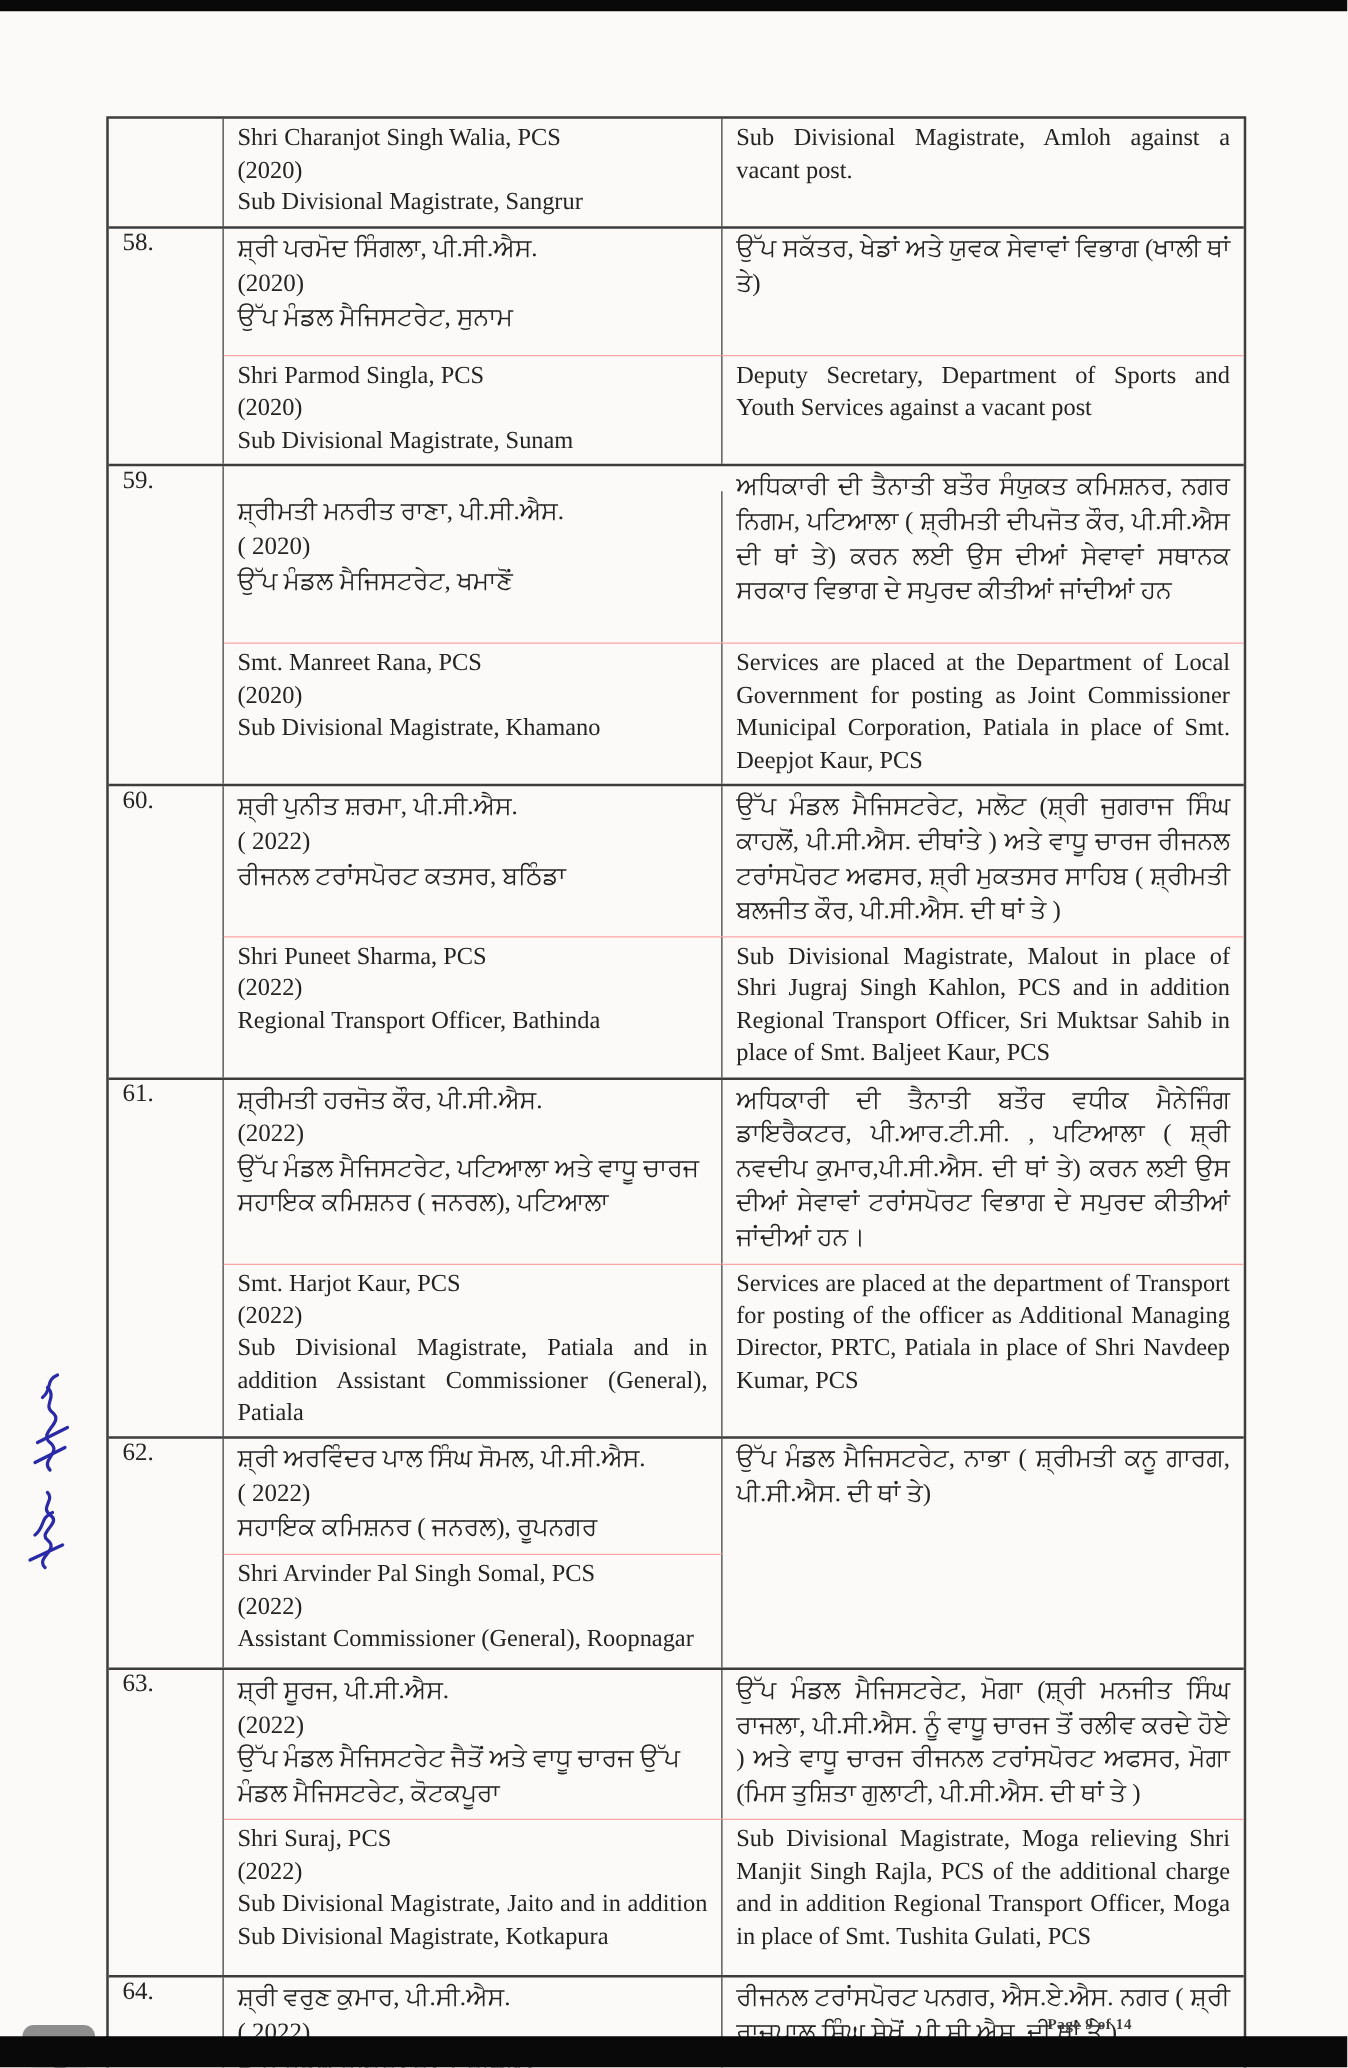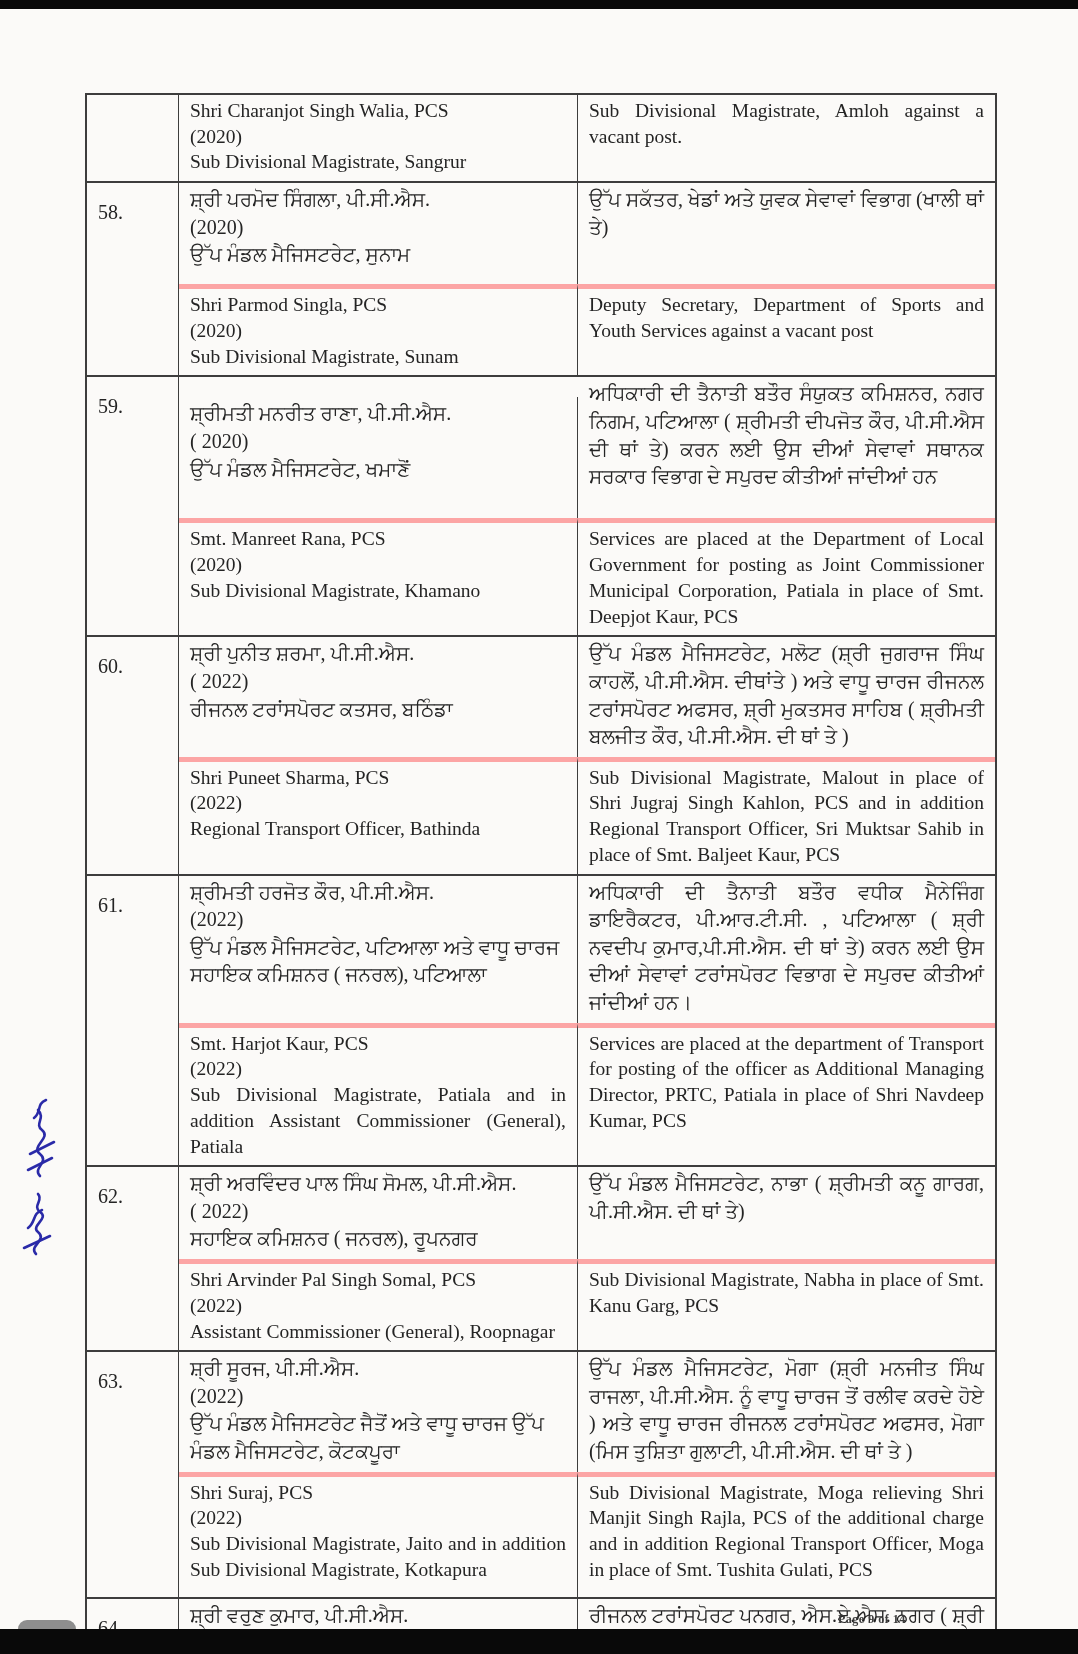--- a/index.html
+++ b/index.html
@@ -39,7 +39,7 @@
   }
   .row-grid{display:grid;grid-template-columns:92px 399px auto;}
   .cell{padding:3px 11px 6px 11px;box-sizing:border-box;}
-  .serial{border-right:1px solid #3d3d3d;grid-row:1 / span 2;font-size:20px;padding-top:18px;}
+  .serial{border-right:1px solid #3d3d3d;grid-row:1 / span 2;font-size:20px;padding-top:0;}
   .officer{grid-column:2;border-right:1px solid #3d3d3d;}
   .posting{grid-column:3;}
   .entry{border-top:2px solid #3d3d3d;}

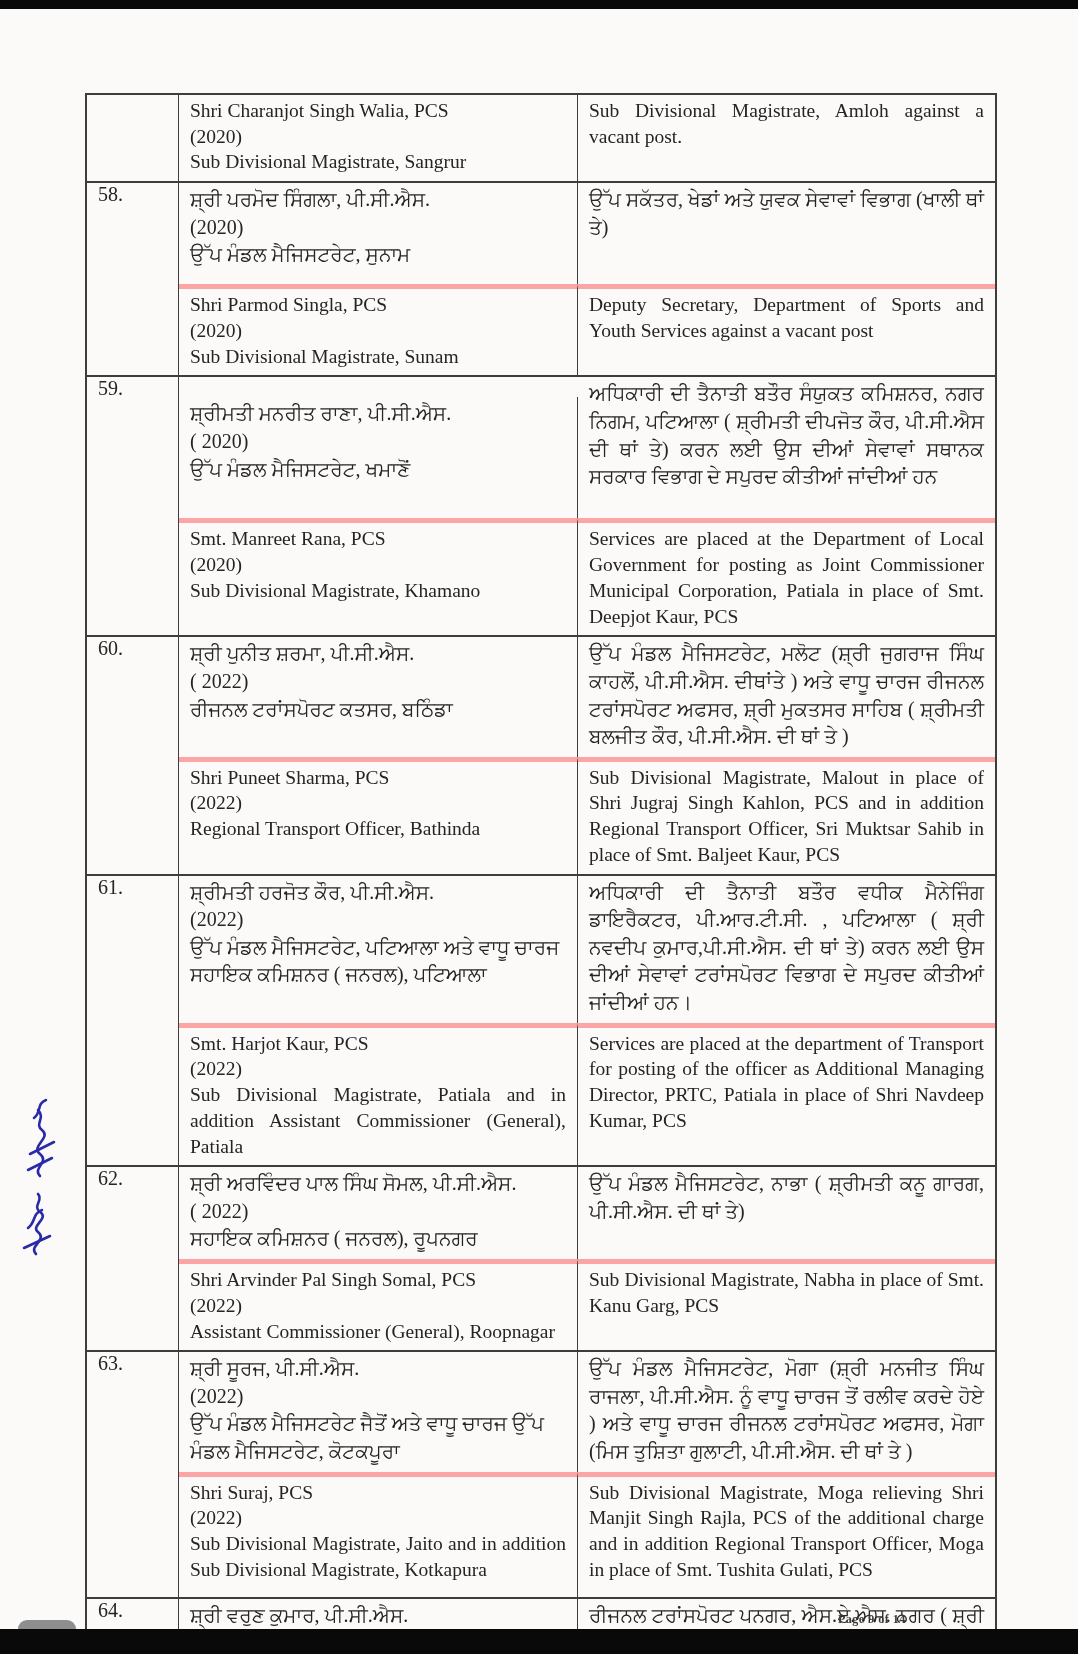--- a/index.html
+++ b/index.html
@@ -44,7 +44,7 @@
   .posting{grid-column:3;}
   .entry{border-top:2px solid #3d3d3d;}
   .entry .officer.pa,.entry .posting.pa{grid-row:1;}
-  .entry .officer.en,.entry .posting.en{grid-row:2;border-top:5px solid #fca5a5;}
+  .entry .officer.en,.entry .posting.en{grid-row:2;border-top:1px solid #fca5a5;}
   .en{font-size:19.5px;line-height:1.32;text-align:justify;}
   .pa{font-size:20px;line-height:1.38;}
   .posting.pa{text-align:justify;}

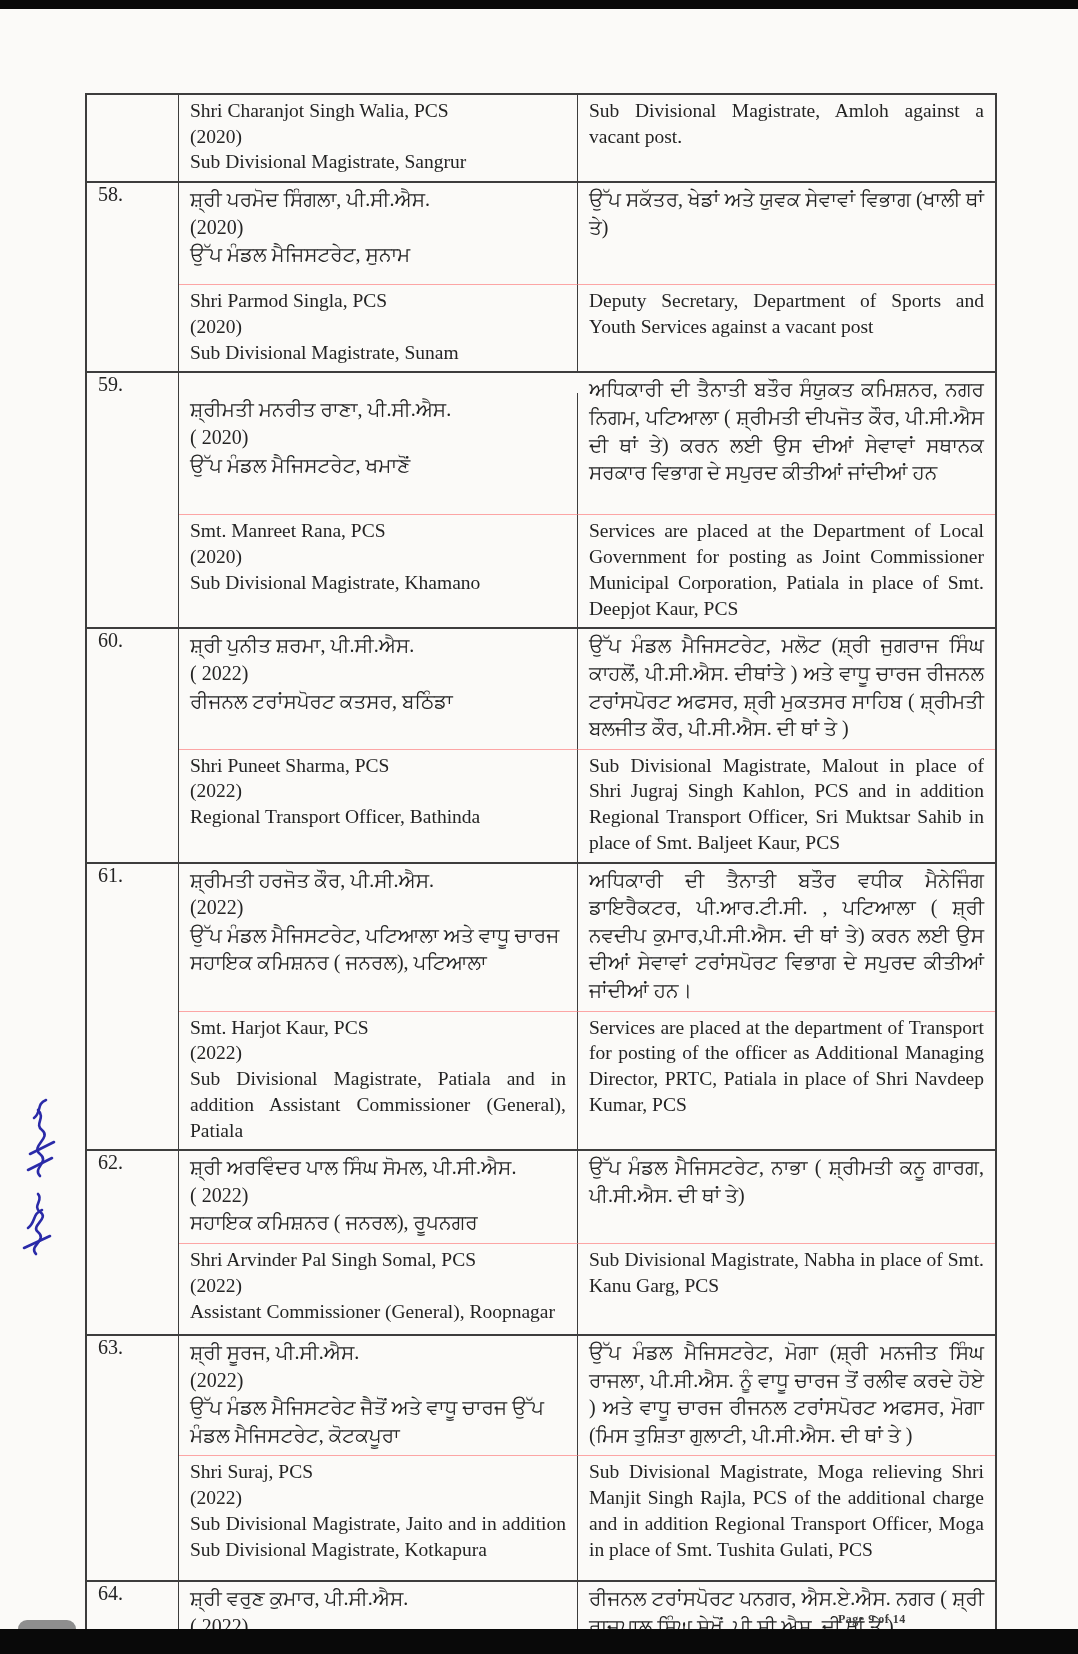--- a/index.html
+++ b/index.html
@@ -158,7 +158,6 @@
           <div class="line">(2022)</div>
           <div class="line">Assistant Commissioner (General), Roopnagar</div>
         </div>
-    <div class="cell posting en">Sub Divisional Magistrate, Nabha in place of Smt. Kanu Garg, PCS</div>
   </div>
 
   <div class="row-grid entry">

